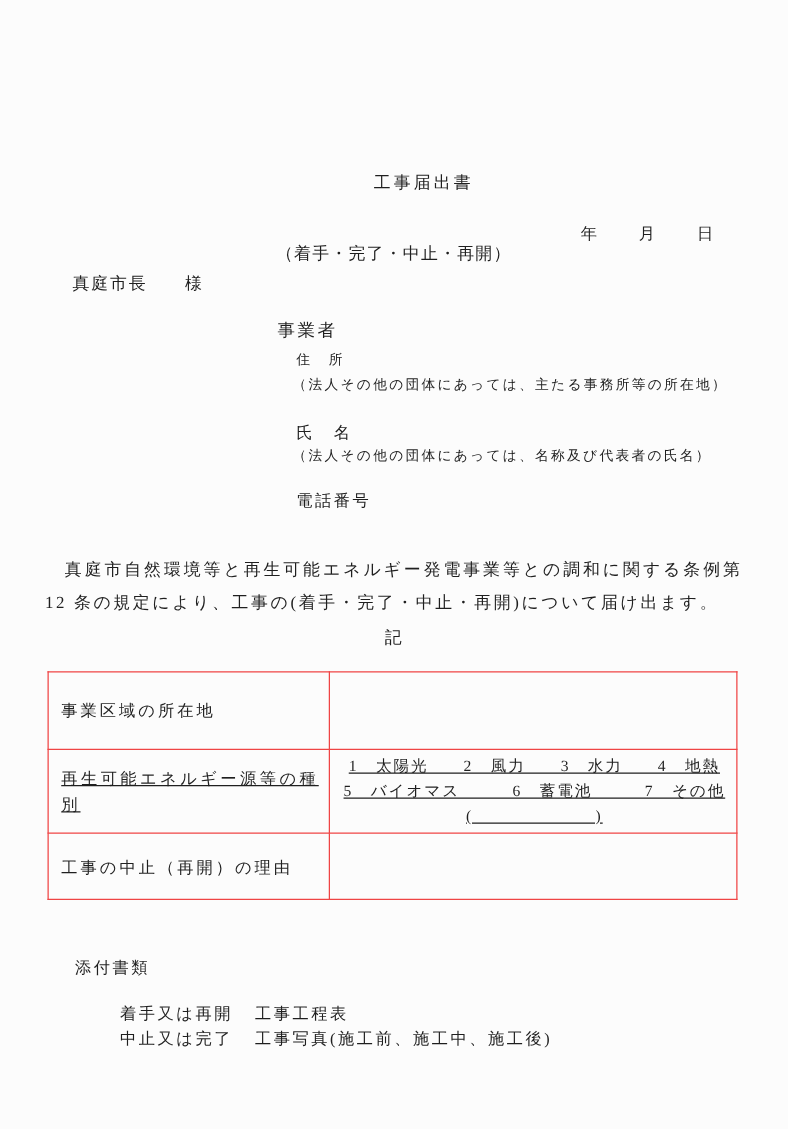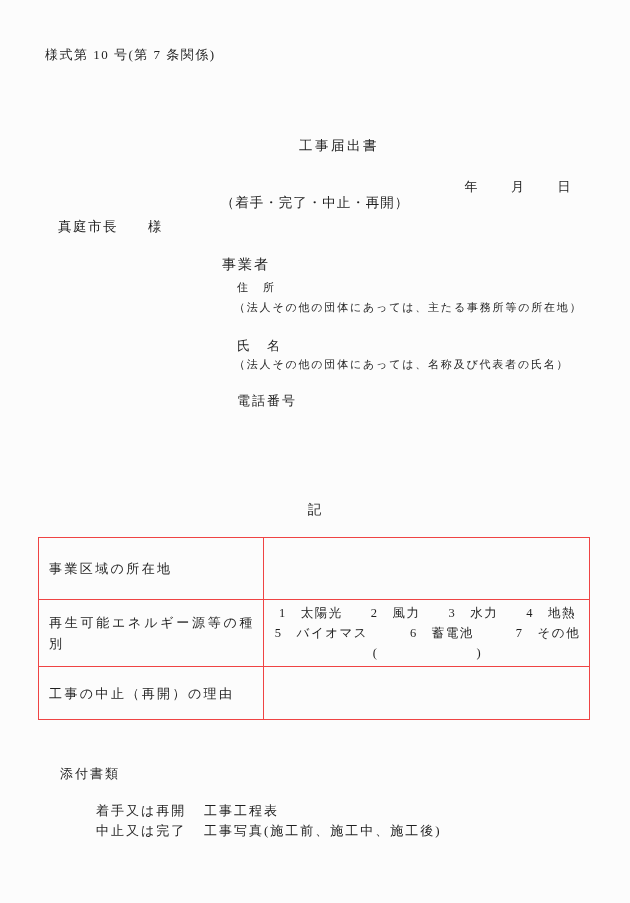--- a/index.html
+++ b/index.html
@@ -82,7 +82,6 @@
 
 <div class="page">
 
-  <div class="abs form-number">様式第 10 号(第 7 条関係)</div>
 
   <div class="abs title-block">
     <div class="doc-title">工事届出書</div>

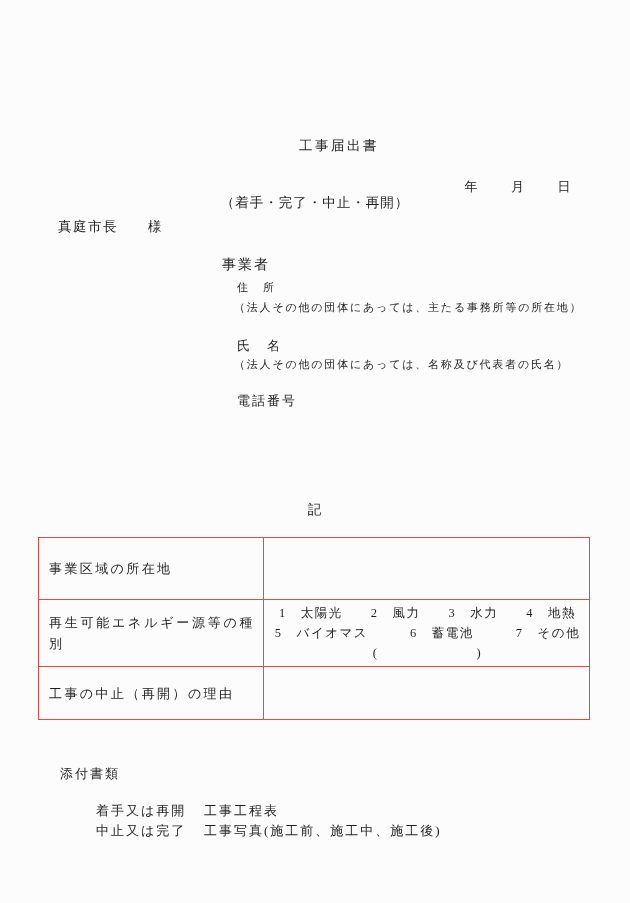--- a/index.html
+++ b/index.html
@@ -99,6 +99,7 @@
   <div class="abs name-note">（法人その他の団体にあっては、名称及び代表者の氏名）</div>
   <div class="abs phone-label">電話番号</div>
 
+  <div class="abs body-text">　真庭市自然環境等と再生可能エネルギー発電事業等との調和に関する条例第 12 条の規定により、工事の(着手・完了・中止・再開)について届け出ます。</div>
 
   <div class="abs section-marker">記</div>
 

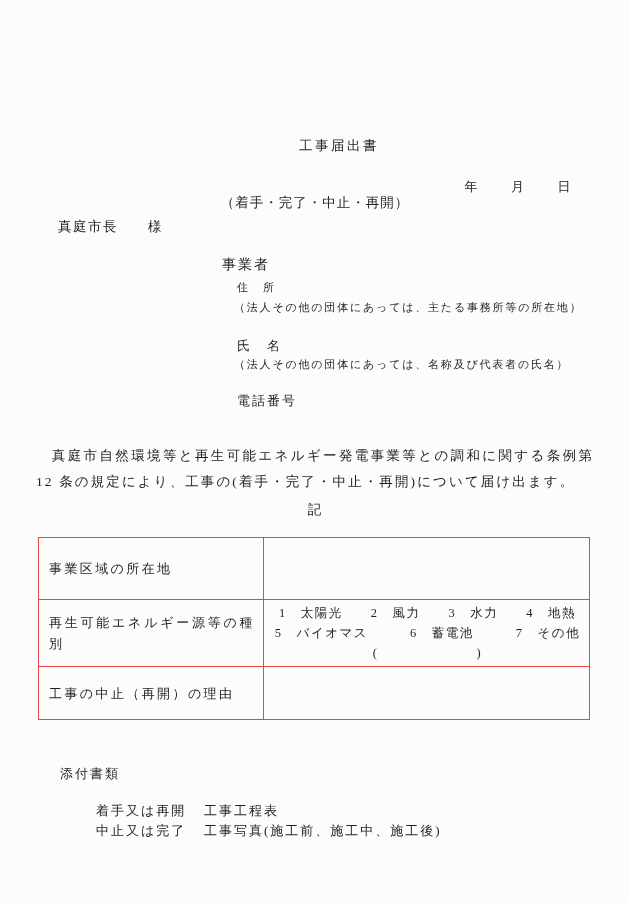--- a/index.html
+++ b/index.html
@@ -67,7 +67,7 @@
     text-align:center;
   }
   .row-1 { height:62px; }
-  .row-2 { height:66px; }
+  .row-2 { height:66px;text-decoration:underline; }
   .row-3 { height:53px; }
   .value-line { font-size:12.5px; line-height:20px; white-space:pre; }
 

